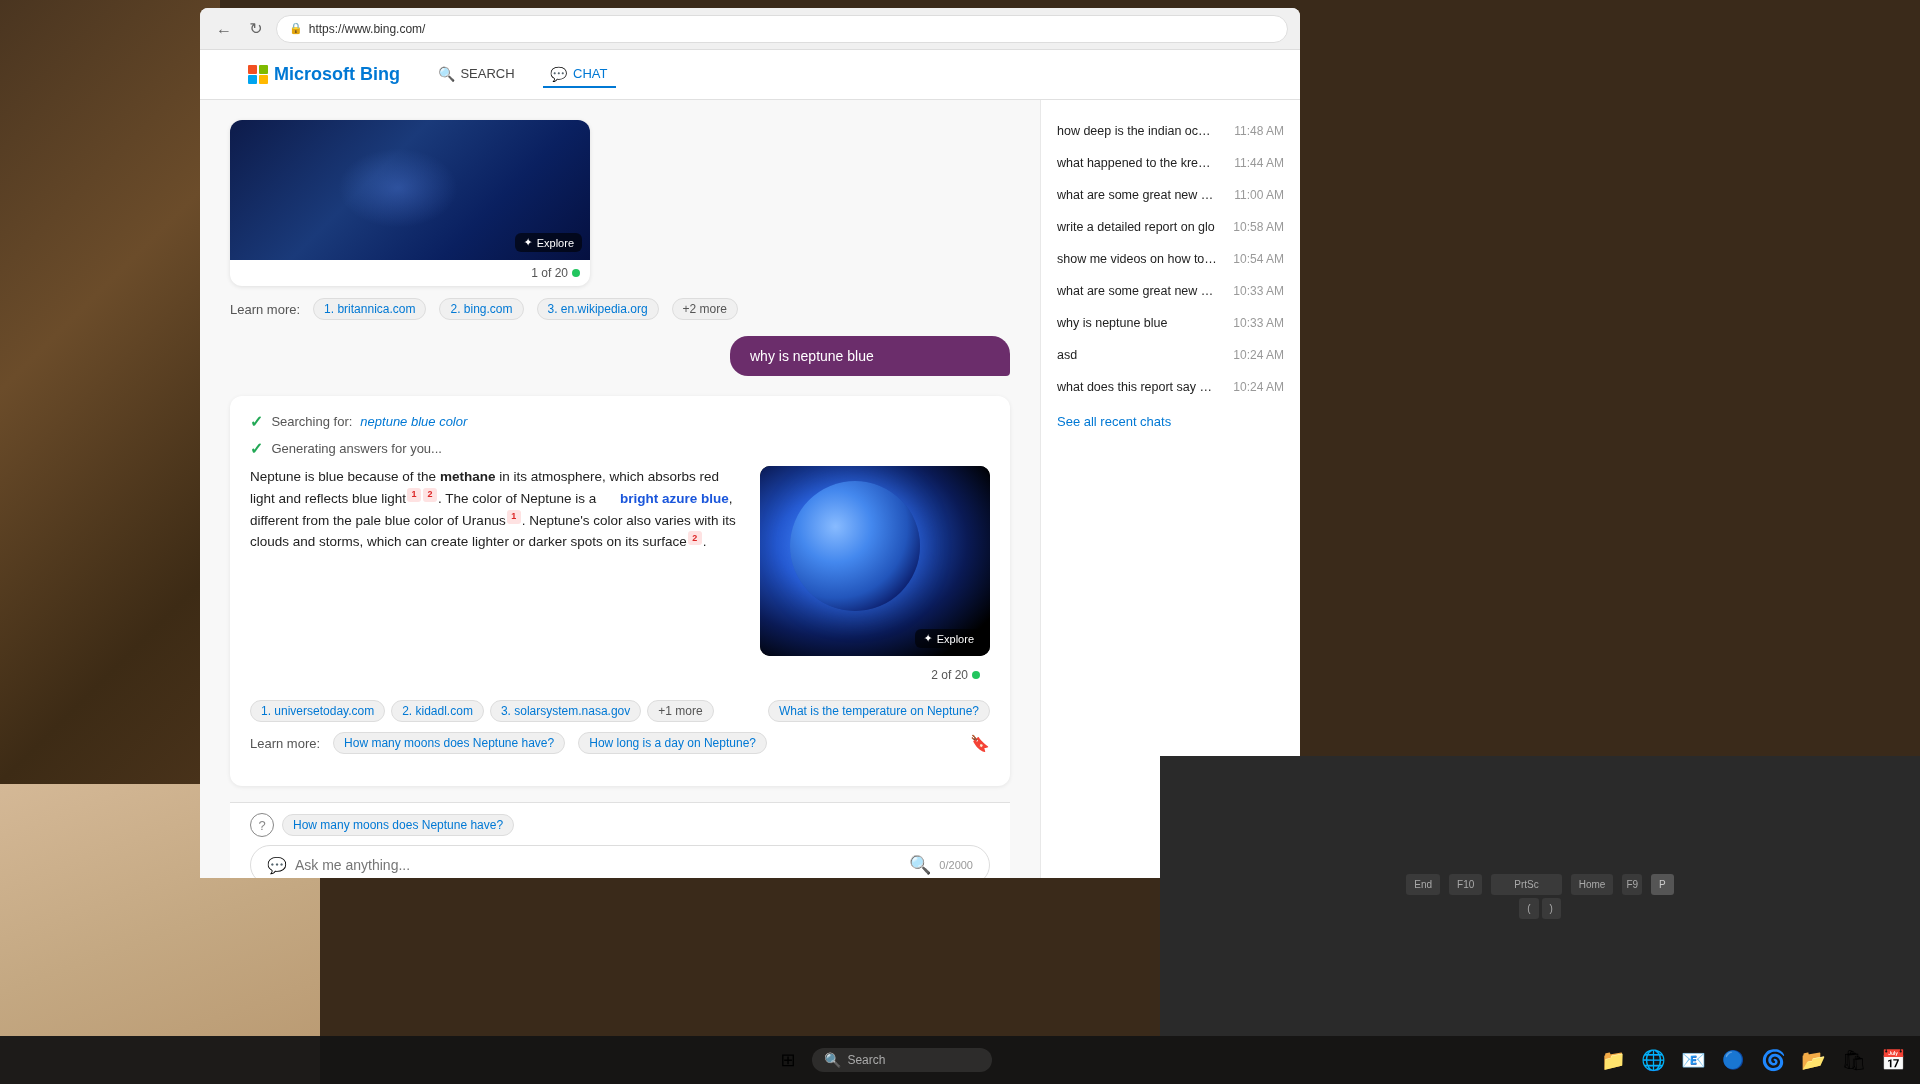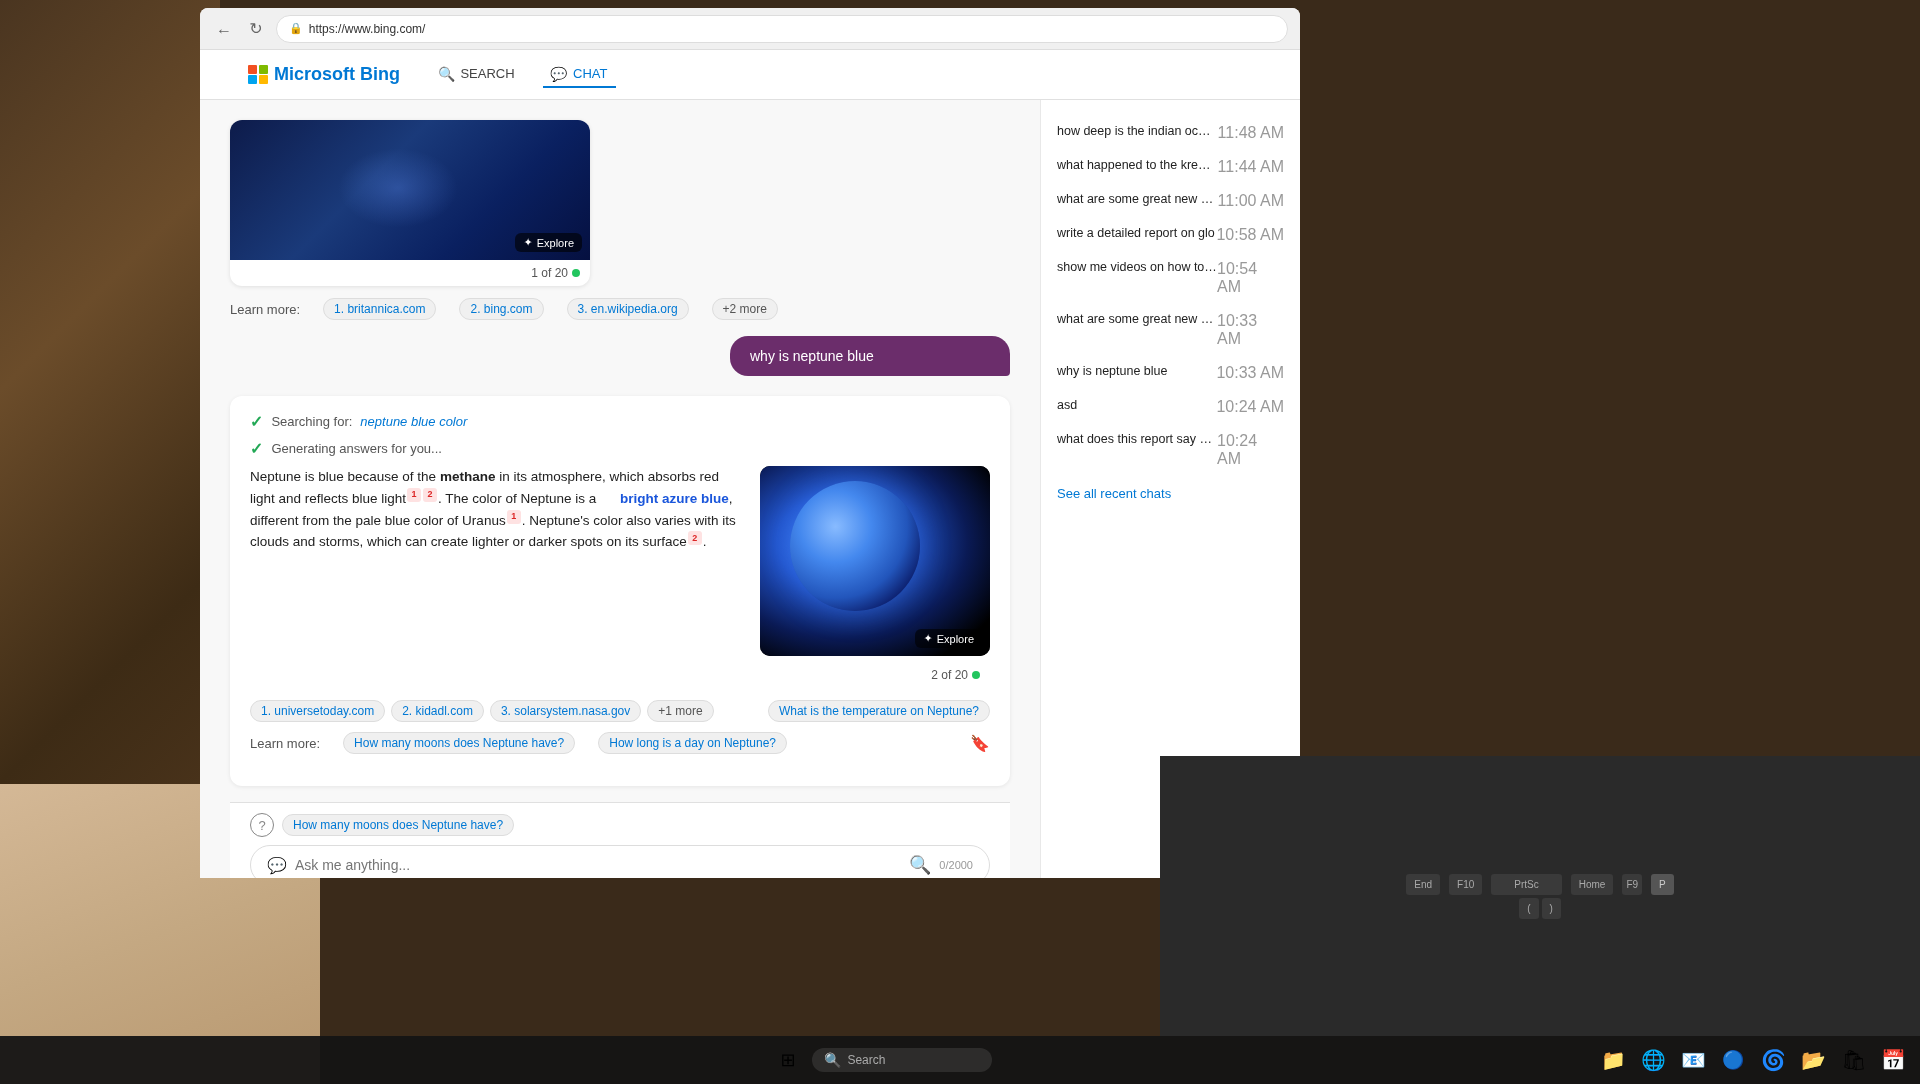--- a/index.html
+++ b/index.html
@@ -350,7 +350,7 @@
       max-width: 160px;
     }
     .chat-time {
-      font-size: 16px;
+      font-size: 12px;
       color: #999;
     }
     .chat-item-row {

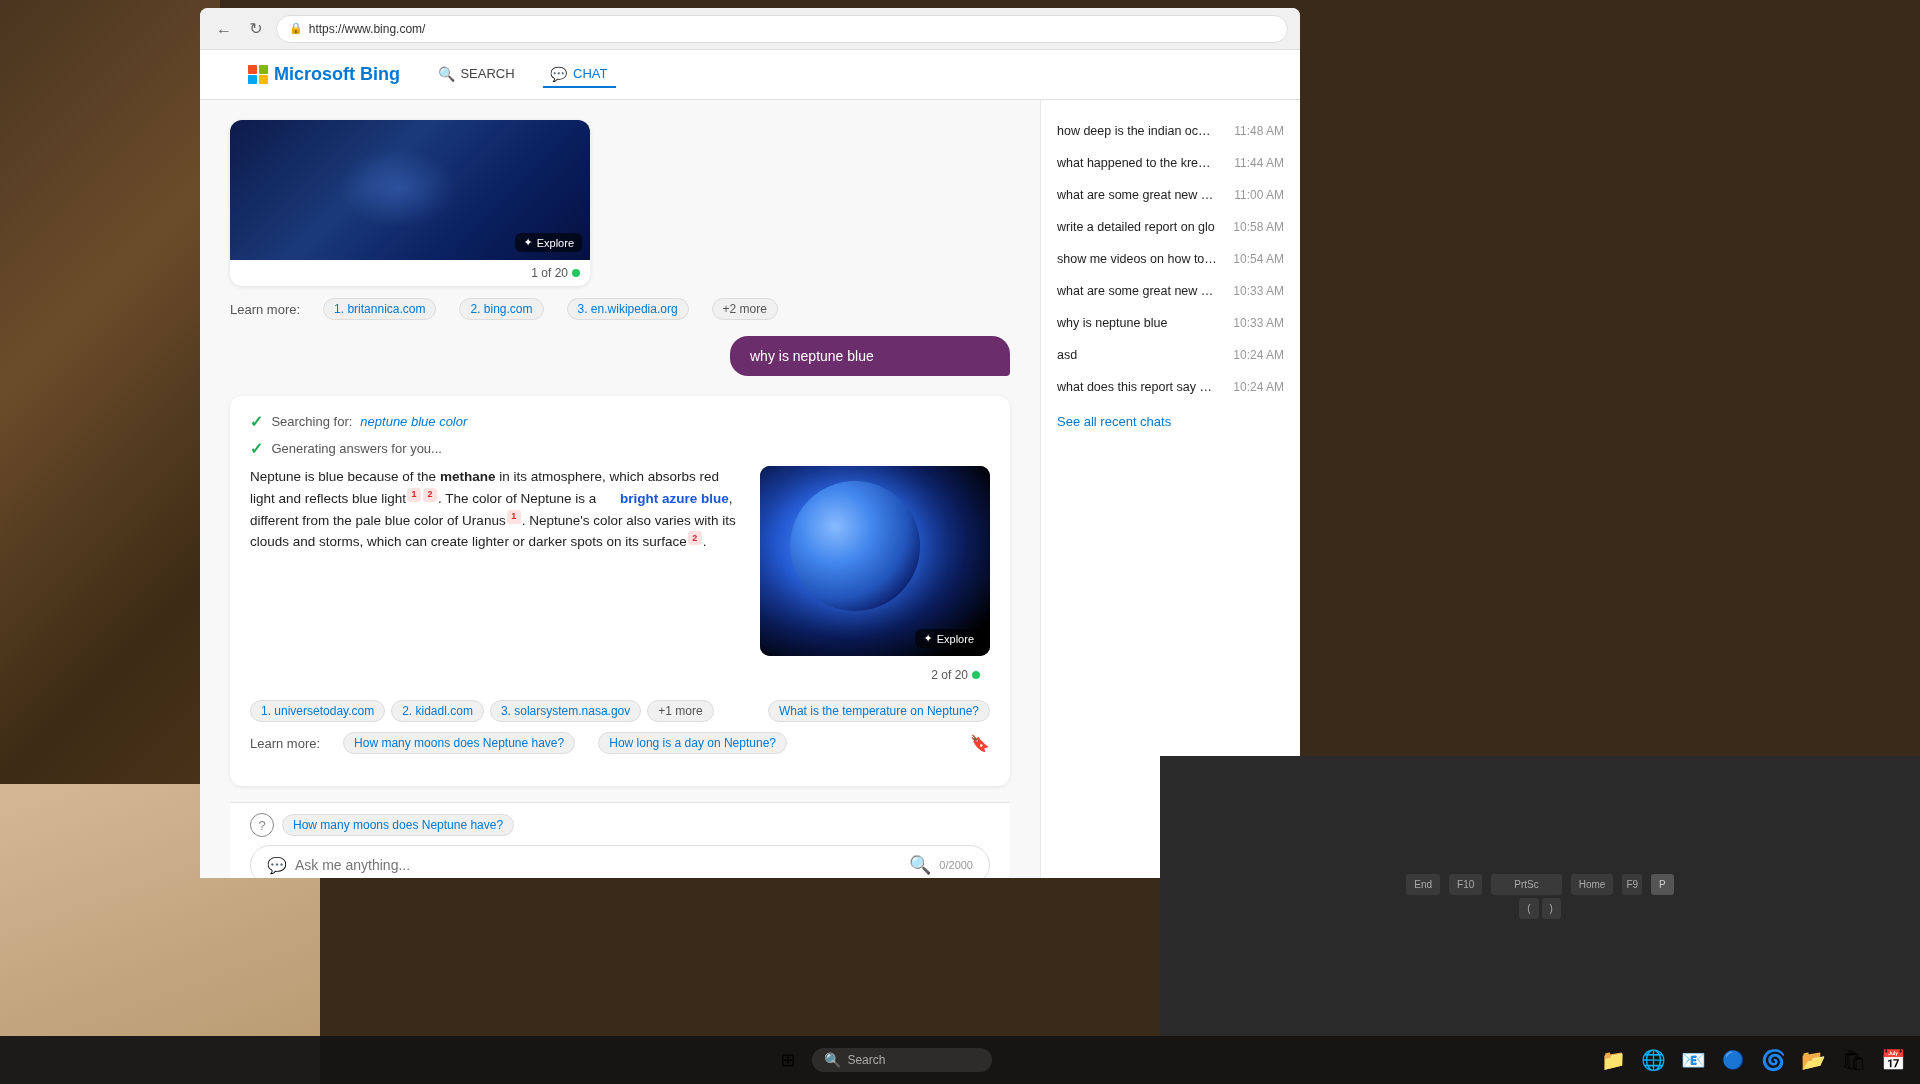--- a/index.html
+++ b/index.html
@@ -190,7 +190,7 @@
     .green-dot { width: 8px; height: 8px; background: #22c55e; border-radius: 50%; display: inline-block; }
 
     .learn-more-row {
-      display: flex; align-items: center; gap: 23px;
+      display: flex; align-items: center; gap: 13px;
       flex-wrap: wrap;
       margin-bottom: 16px;
       font-size: 13px;

